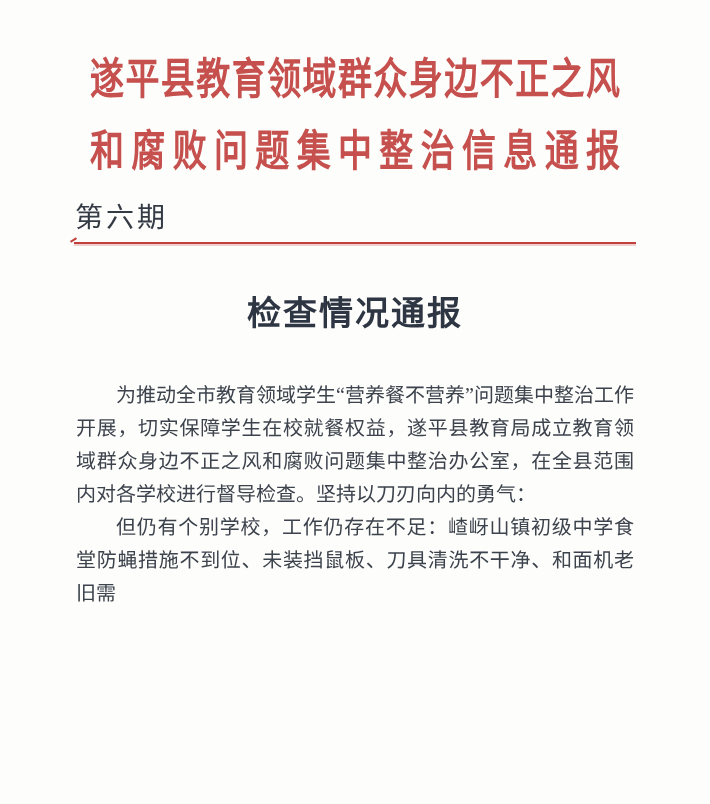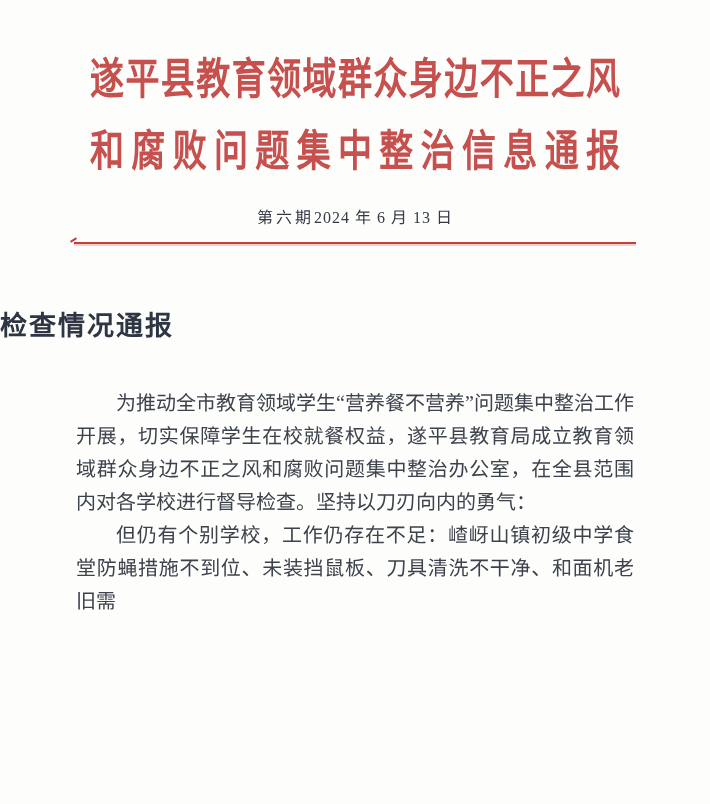--- a/index.html
+++ b/index.html
@@ -59,9 +59,9 @@
     width:560px;
     margin:30px auto 12px;
     display:flex;
-    justify-content:center;
+    justify-content:flex-start;
     align-items:flex-end;
-    font-size:16px;
+    font-size:28px;
     color:var(--meta_text);
     line-height:24px;
   }

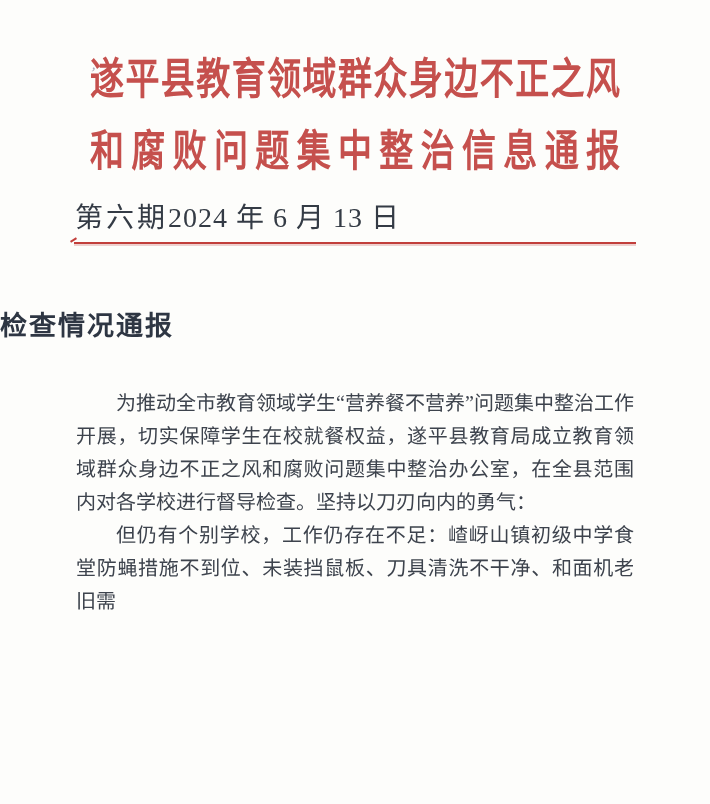--- a/index.html
+++ b/index.html
@@ -124,7 +124,6 @@
 
   <div class="meta-row">
     <span class="meta-issue">第六期</span>
-    <span class="meta-date">2024 年 6 月 13 日</span>
   </div>
 
   <div class="red-rule"></div>

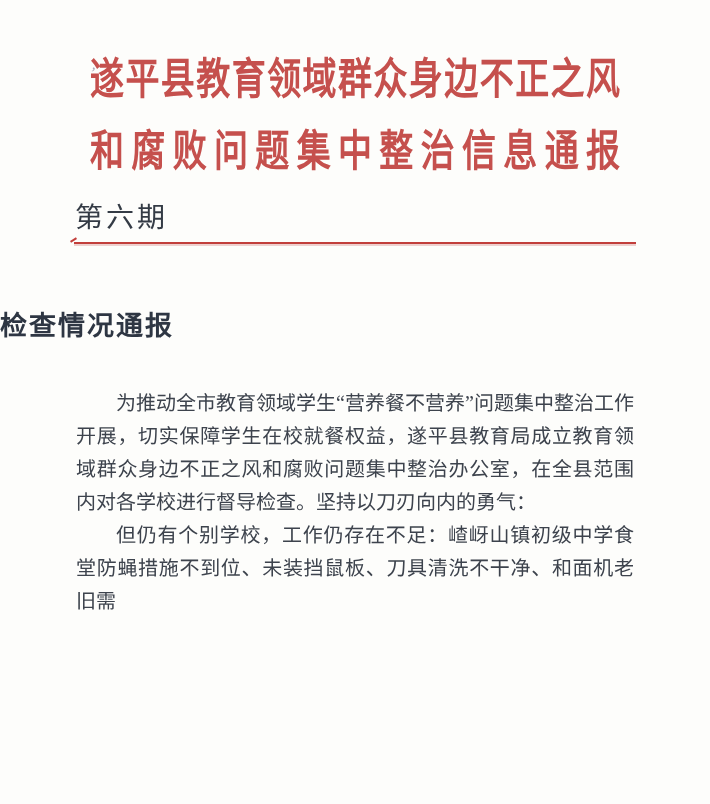--- a/index.html
+++ b/index.html
@@ -88,9 +88,9 @@
   }
   
   .section-heading{
-    margin-top:60px;
-    text-align:left;
-    font-size:27px;
+    margin-top:42px;
+    text-align:center;
+    font-size:34px;
     font-weight:bold;
     color:var(--heading_text);
     letter-spacing:2px;

